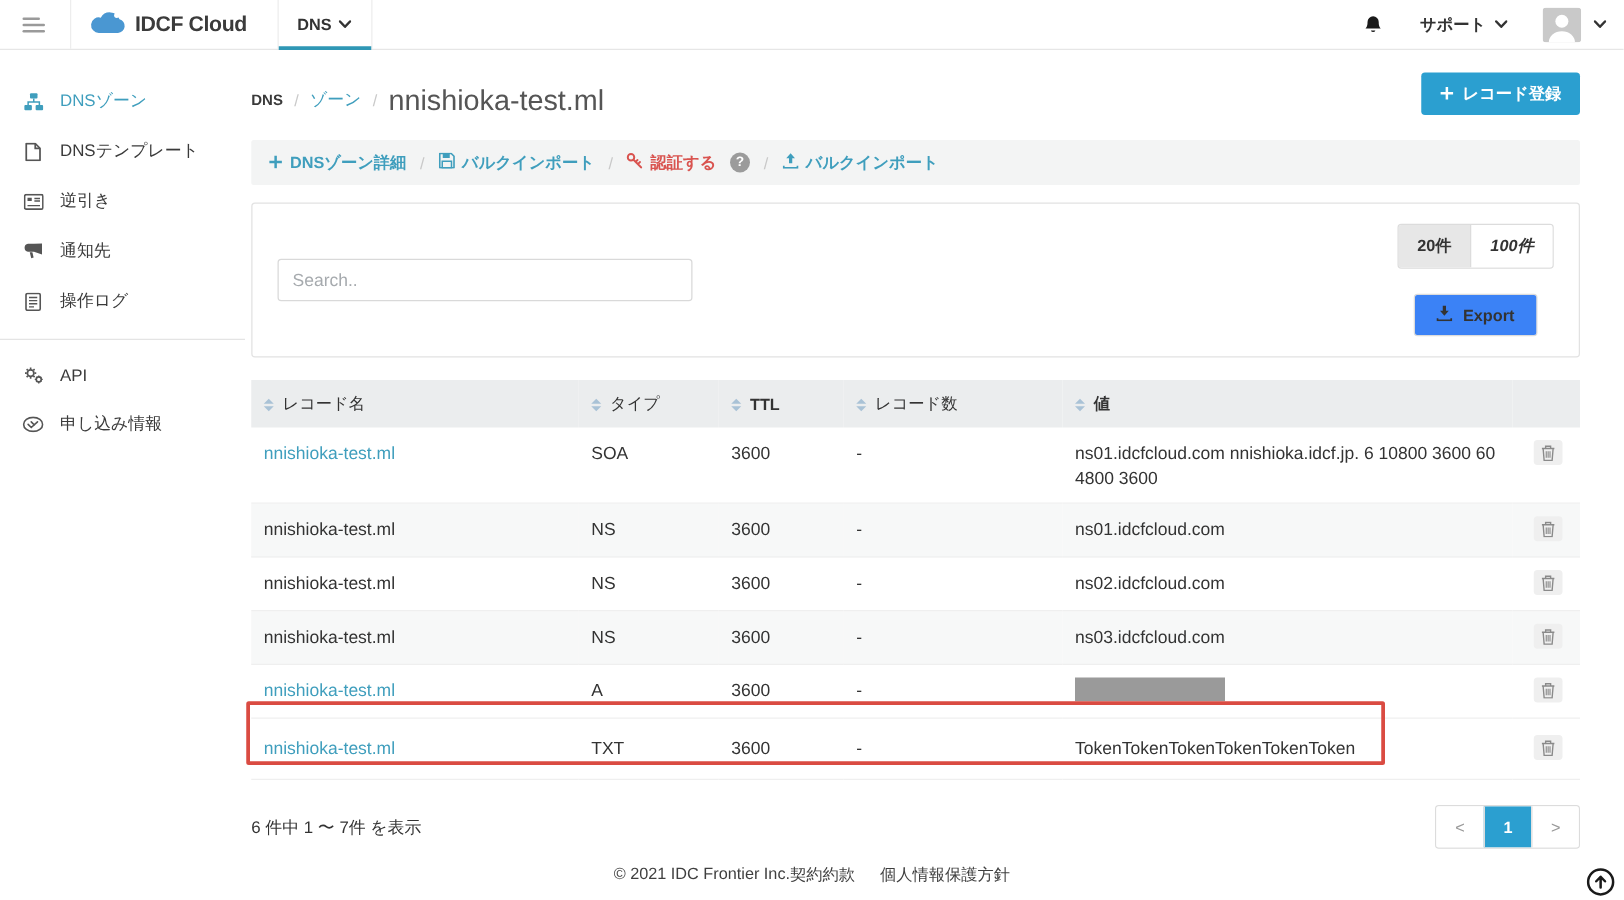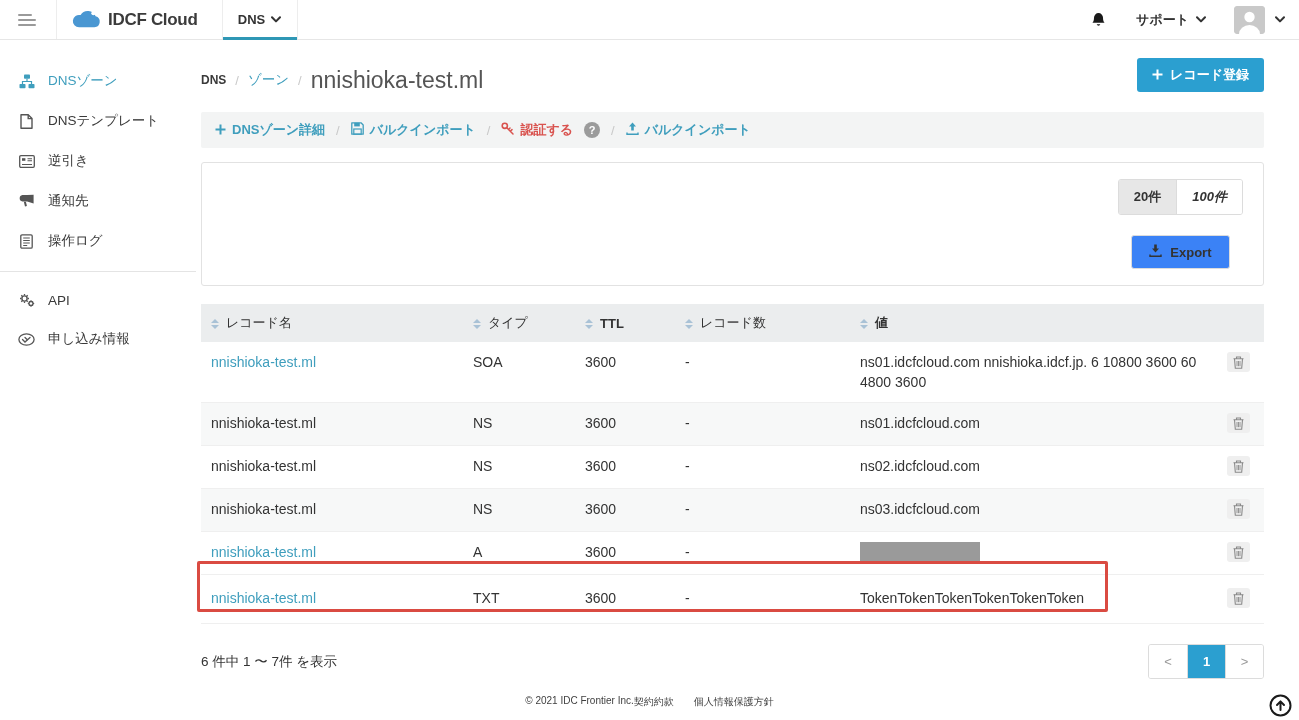--- a/index.html
+++ b/index.html
@@ -264,6 +264,7 @@
     </div>
 
   <div class="search-card">
+    <input class="search-input" type="text" placeholder="Search.." style="">
     <div class="right-tools">
       <div class="size-group">
           <button class="size-btn active">20件</button>

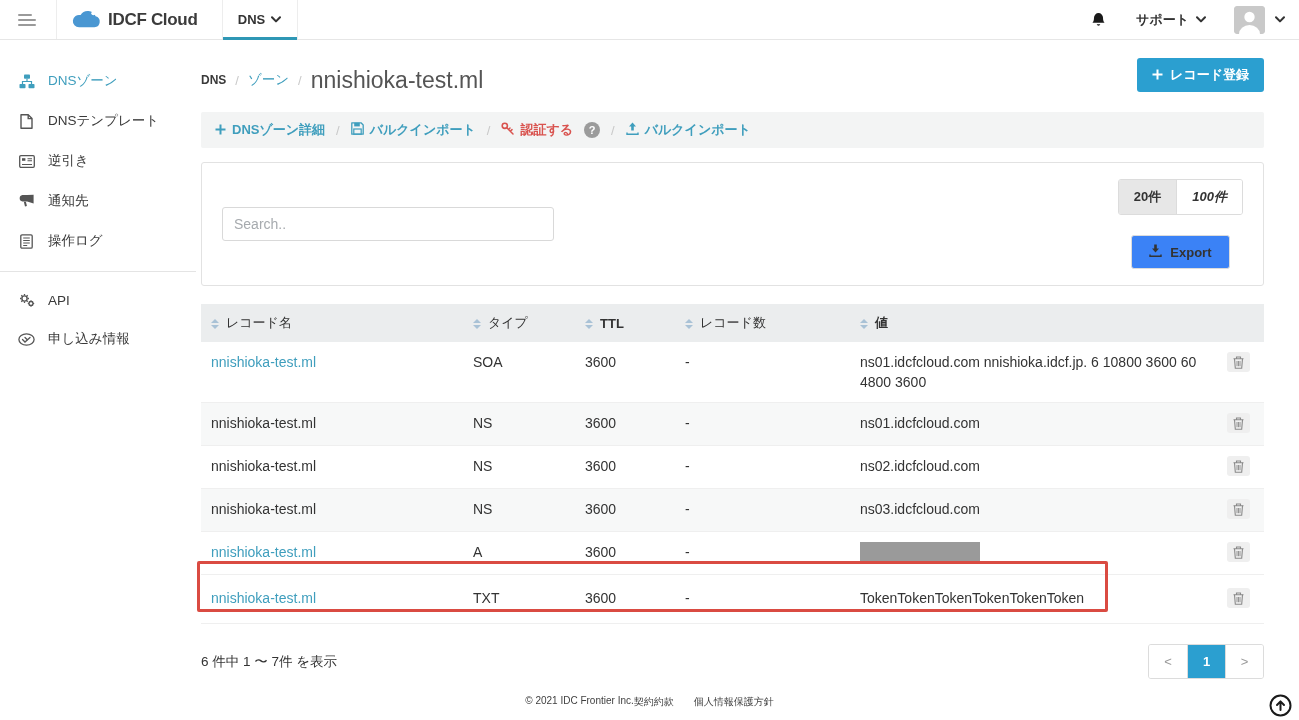--- a/index.html
+++ b/index.html
@@ -81,7 +81,7 @@
   .pg-btn + .pg-btn { border-left:1px solid #dcdcdc; }
   .pg-btn.current { background:#2b9fd0; color:#fff; font-weight:bold; }
   
-  .footer { position:absolute; left:0; right:0; bottom:0; padding:9px 0 11px; display:flex; justify-content:center; font-size:10px; color:#3f3f3f; background:#fff; }
+  .footer { position:absolute; left:0; right:0; bottom:0; padding:9px 0 11px; display:flex; justify-content:center; font-size:13px; color:#3f3f3f; background:#fff; }
   .footer a { color:#3f3f3f; text-decoration:none; cursor:pointer; }
   .scroll-top { position:absolute; right:7px; bottom:3px; cursor:pointer; line-height:0; }
 </style>

